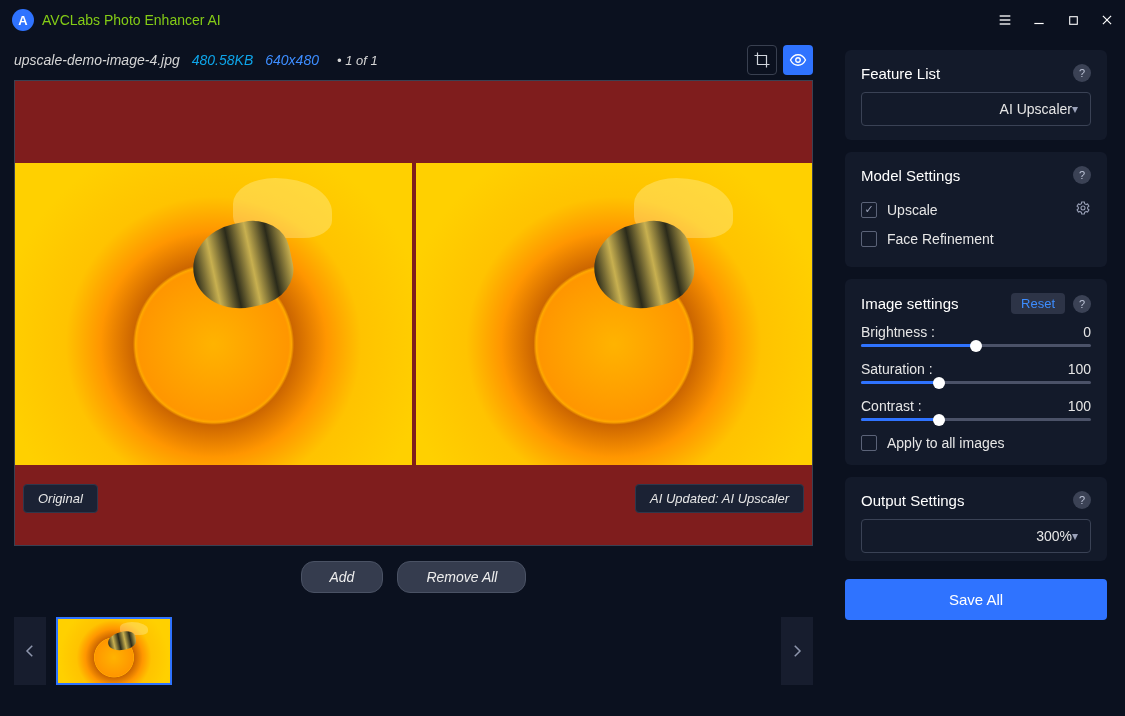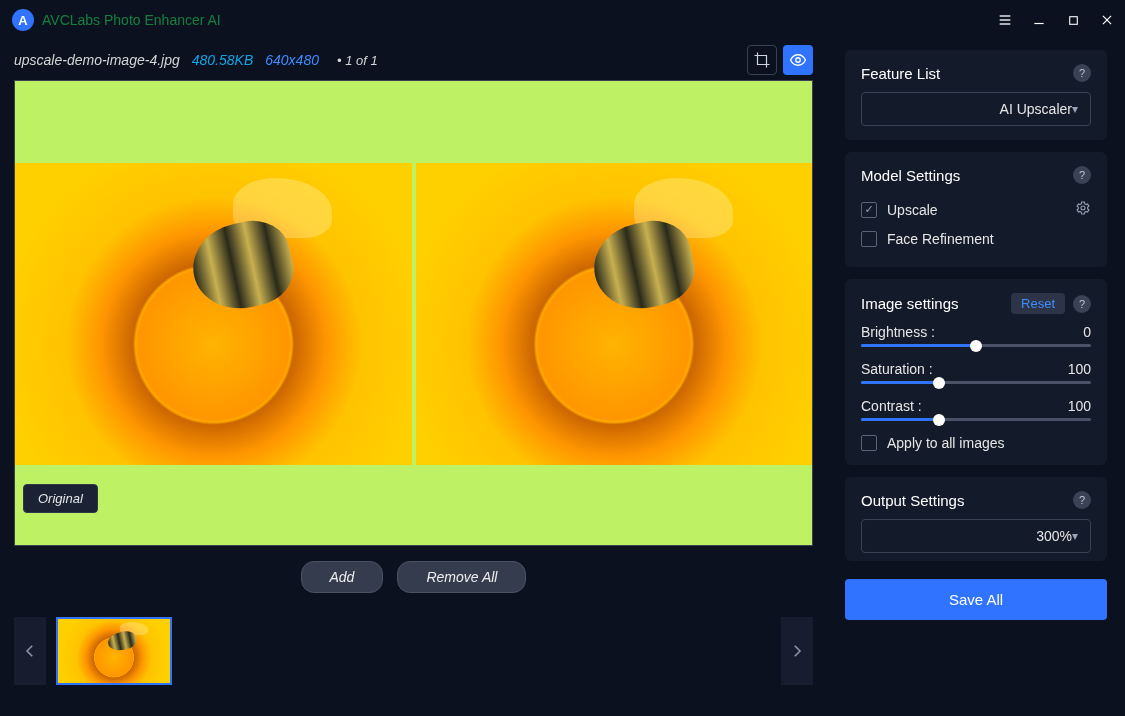--- a/index.html
+++ b/index.html
@@ -9,7 +9,7 @@
   .titlebar { height: 40px; display: flex; align-items: center; justify-content: space-between; padding: 0 8px 0 12px; background: #0b111f; }
   .titlebar-left { display: flex; align-items: center; gap: 8px; }
   .logo { width: 22px; height: 22px; border-radius: 50%; background: #2f73ff; display: flex; align-items: center; justify-content: center; color: #fff; font-weight: 700; font-size: 13px; }
-  .app-title { color: #15803d; font-size: 14px; }
+  .app-title { color: #84cc16; font-size: 14px; }
   .titlebar-right { display: flex; align-items: center; gap: 14px; color: #fff; }
   .titlebar-right .ctl { cursor: pointer; width: 20px; height: 20px; display:flex; align-items:center; justify-content:center; }
   

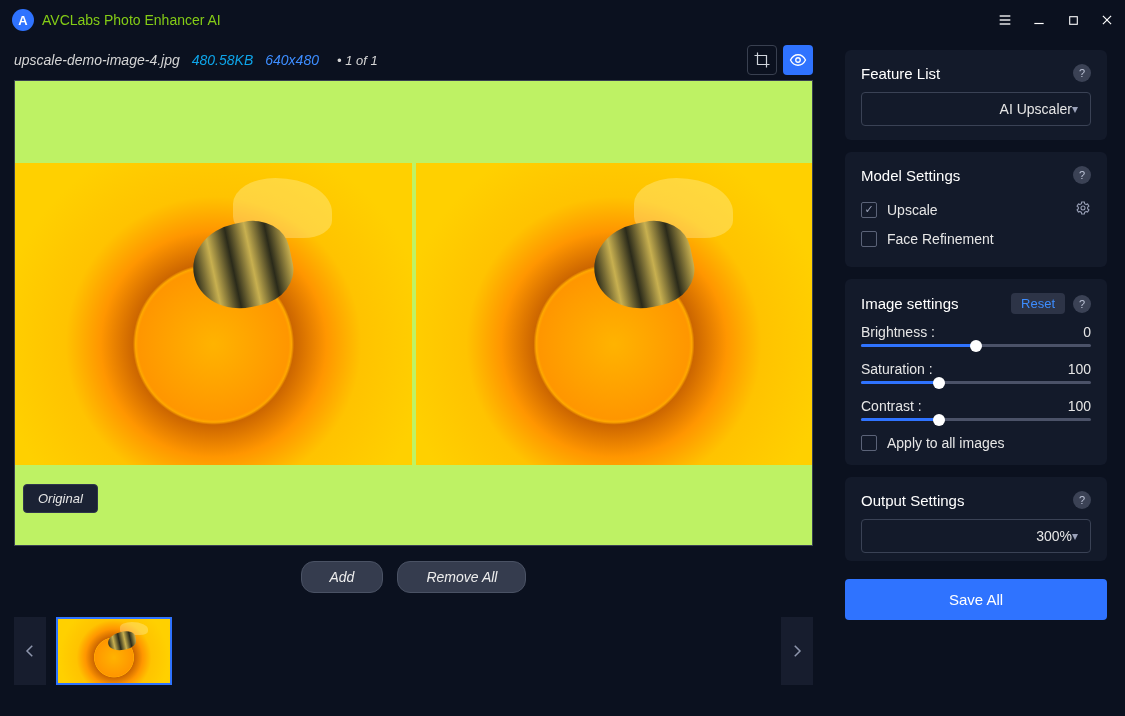--- a/index.html
+++ b/index.html
@@ -32,7 +32,7 @@
   .icon-btn.blue { background: #2f73ff; color: #fff; }
   
   
-  .preview-wrap { margin: 0 14px; border: 1px solid #3a4152; height: 466px; display: flex; flex-direction: column; background: #bef264; }
+  .preview-wrap { margin: 0 14px; border: 1px solid #3a4152; height: 466px; display: flex; flex-direction: column; background: #7f1d1d; }
   .preview-row { display: flex; height: 302px; gap: 4px; }
   .img-box { flex: 1; overflow: hidden; }
   .preview-bottom { height: 66px; display: flex; align-items: center; justify-content: space-between; padding: 0 8px; }

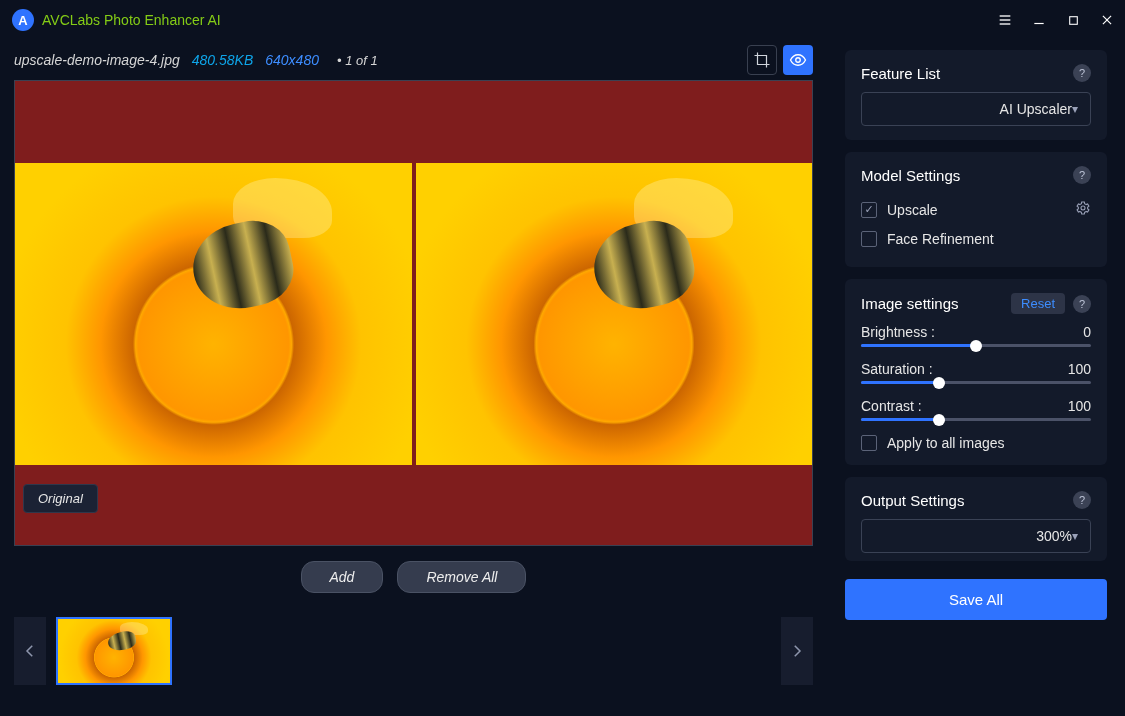--- a/index.html
+++ b/index.html
@@ -172,6 +172,7 @@
       </div>
       <div class="preview-bottom">
         <div class="img-label">Original</div>
+        <div class="img-label">AI Updated: AI Upscaler</div>
       </div>
     </div>
 

